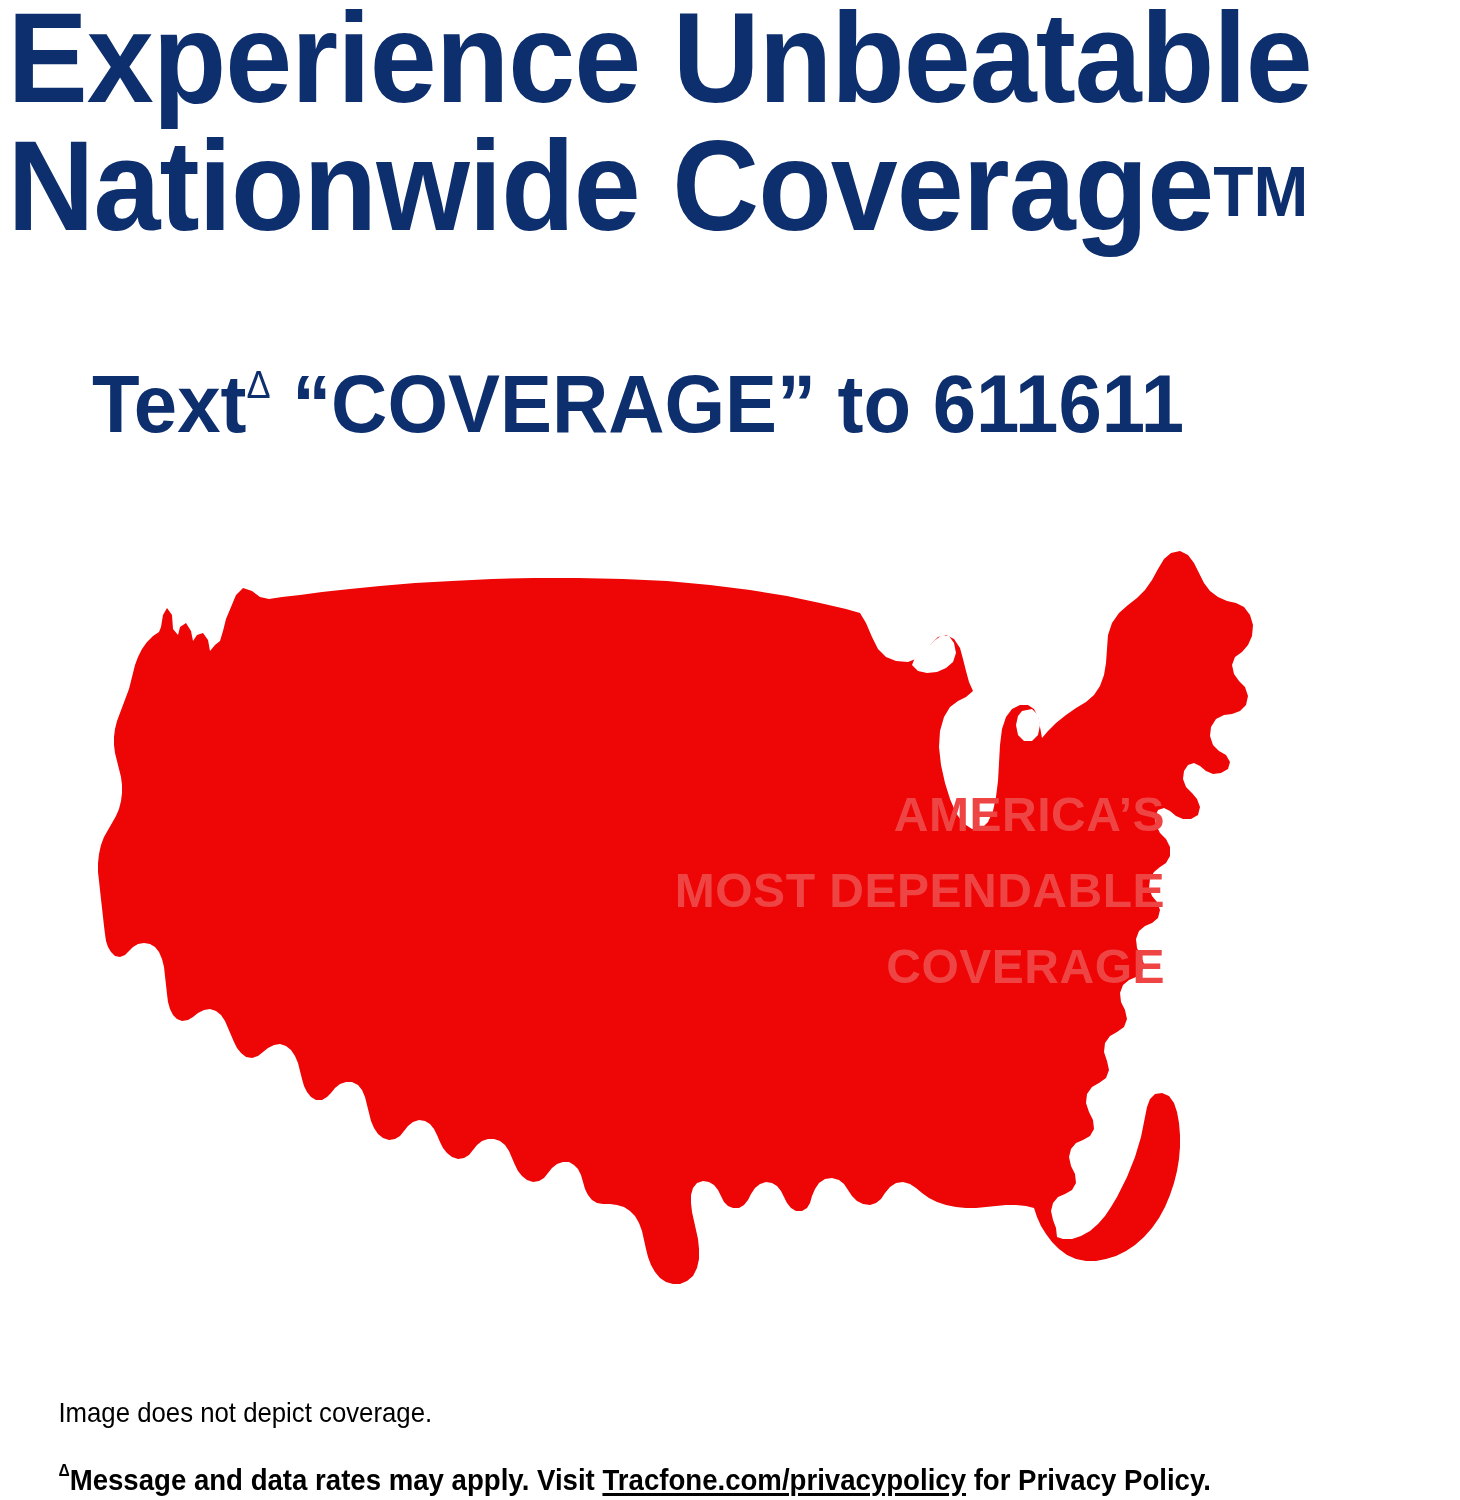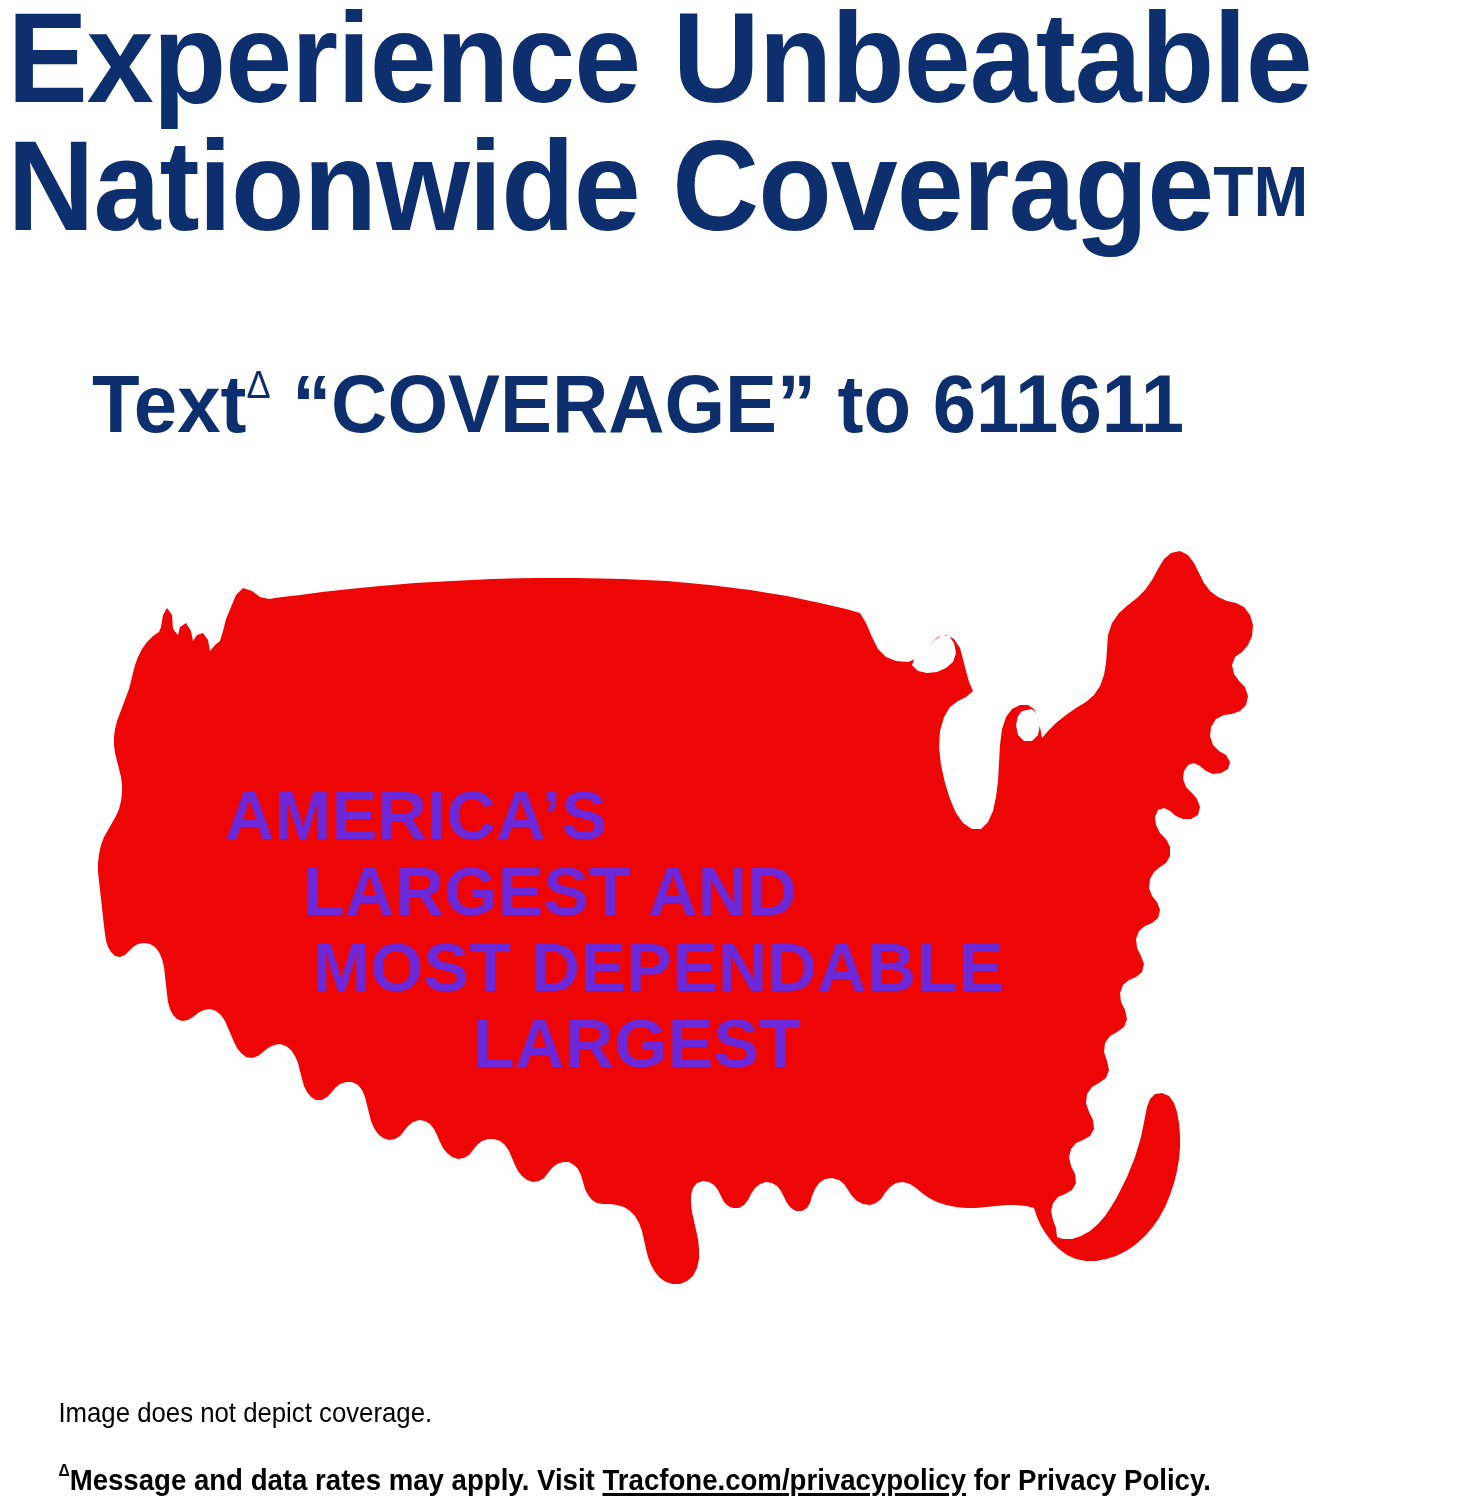--- a/index.html
+++ b/index.html
@@ -100,13 +100,14 @@
     pointer-events: none;
   }
   .map-text-line {
-    color: #6d28d9;
+    color: #ef4444;
     font-family: "Liberation Sans", sans-serif;
     font-weight: 700;
-    font-size: 68px;
+    font-size: 48px;
     line-height: 76px;
     letter-spacing: 0.5px;
     white-space: nowrap;
+    text-align: right;
   }
   .mt-1 { margin-left: 0px; }
   .mt-2 { margin-left: 78px; }

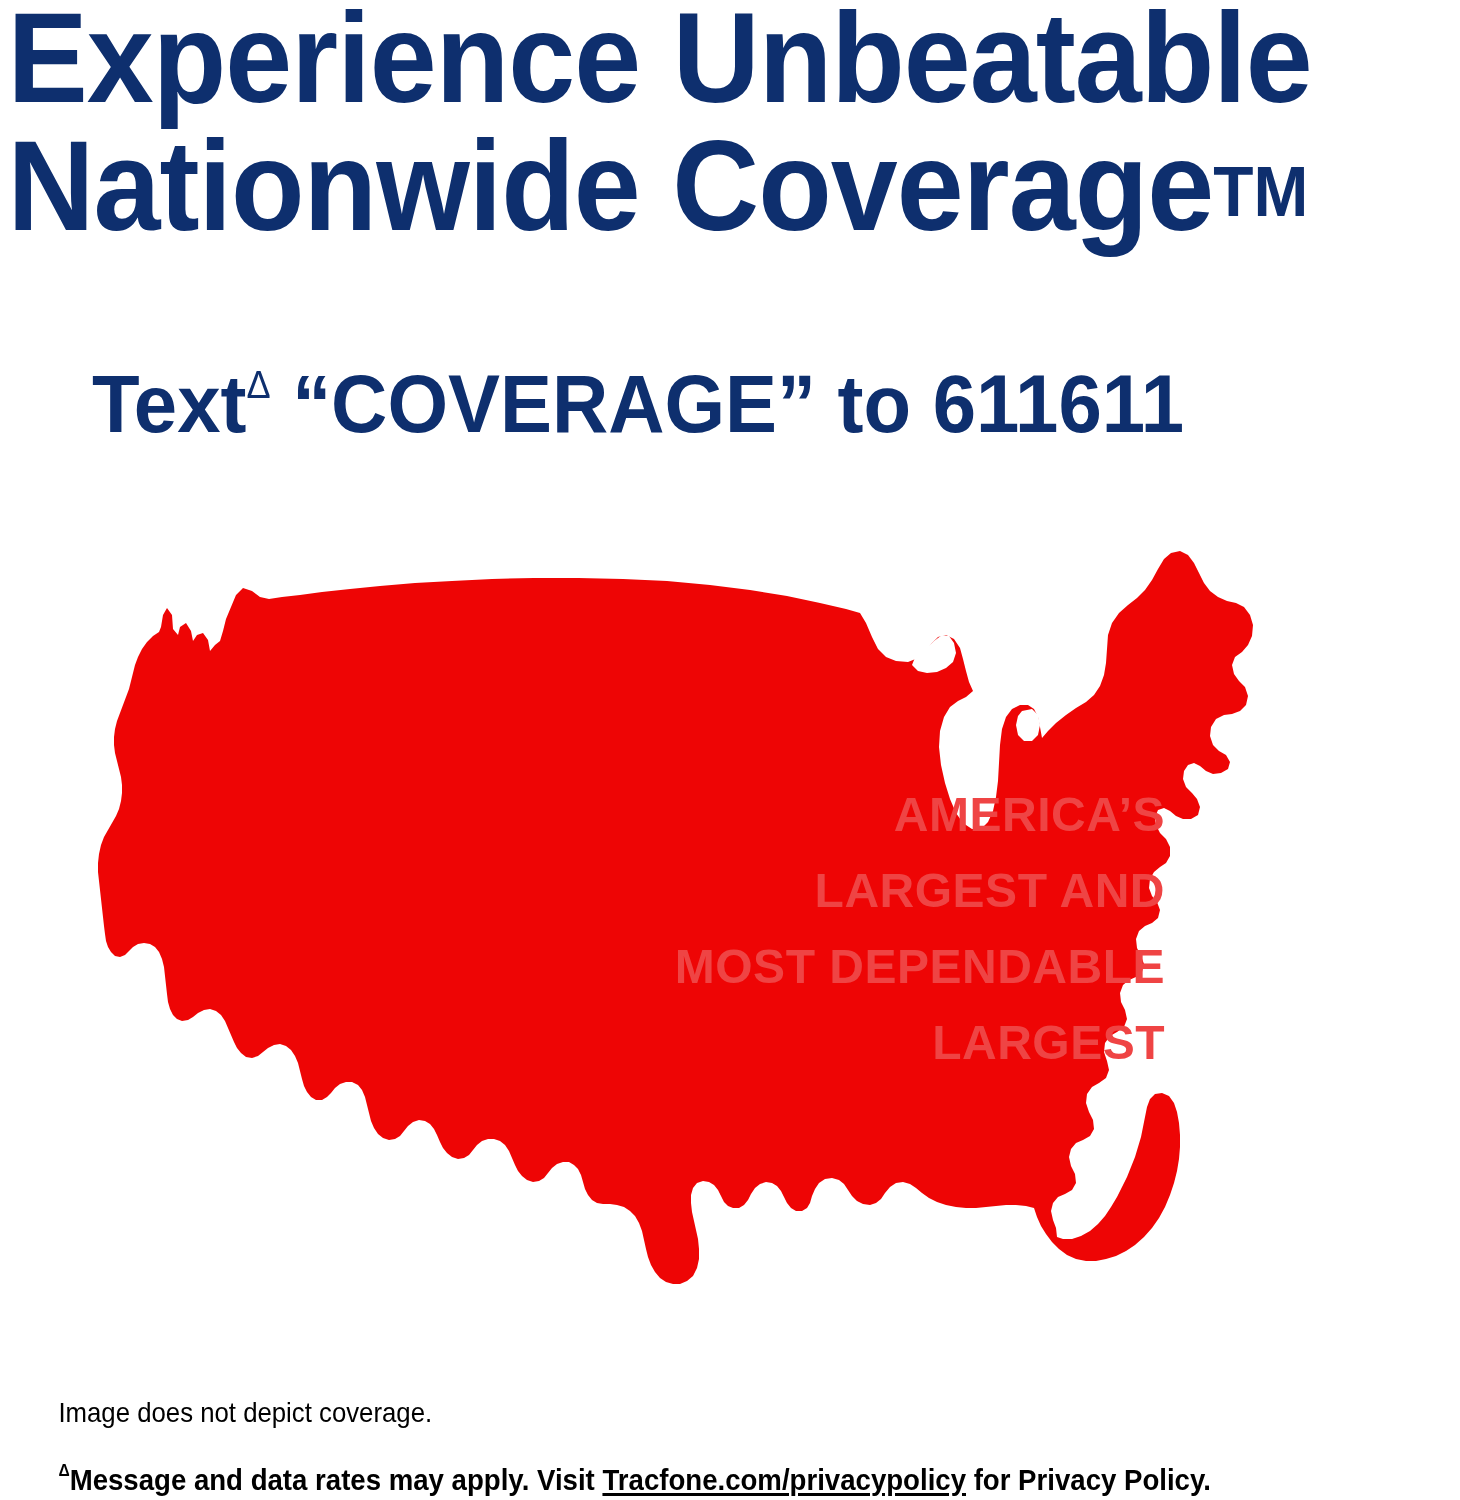--- a/index.html
+++ b/index.html
@@ -295,7 +295,6 @@
 
     <div class="map-text">
       <div class="map-text-line mt-1">AMERICA’S</div>
-      <div class="map-text-line mt-2">LARGEST AND</div>
       <div class="map-text-line mt-3">MOST DEPENDABLE</div>
       <div class="map-text-line mt-4">LARGEST</div>
     </div>

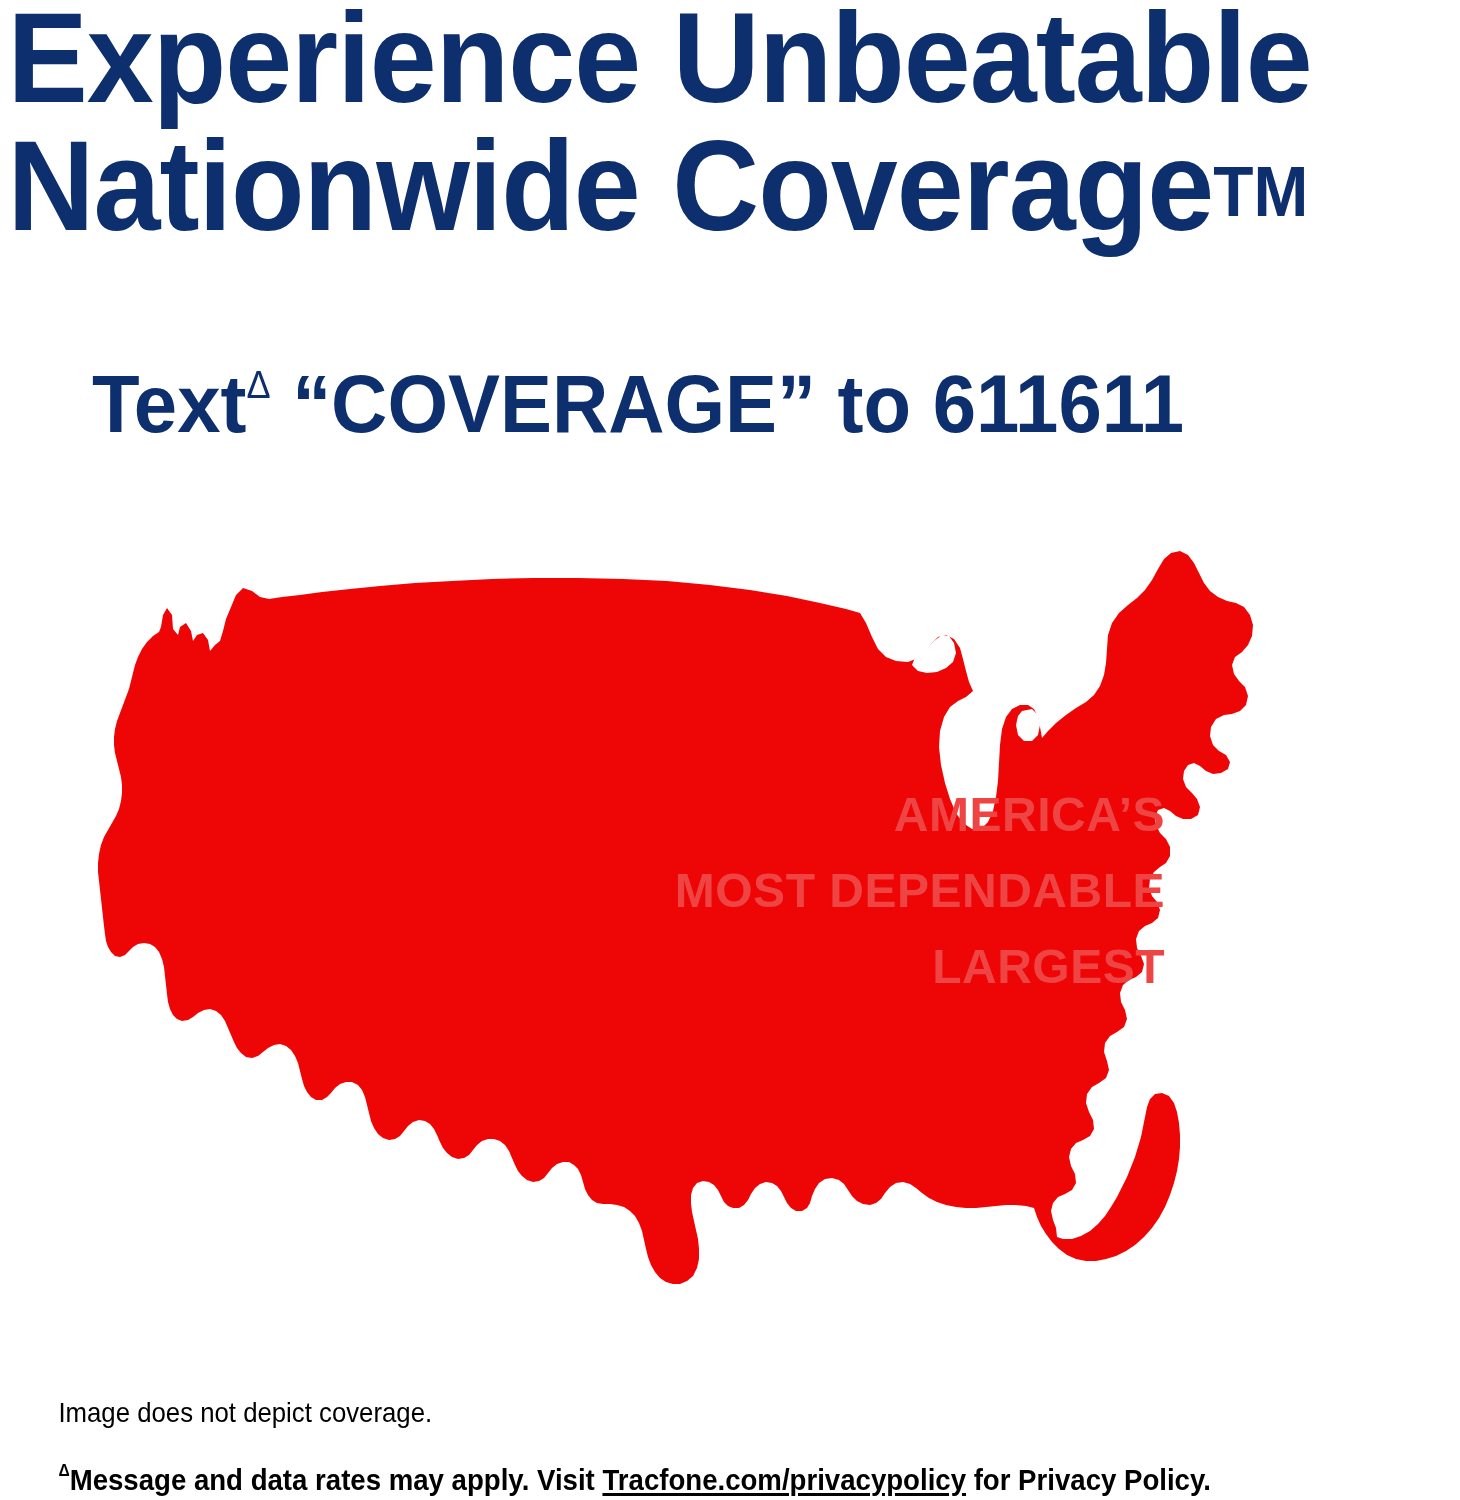--- a/index.html
+++ b/index.html
@@ -296,7 +296,7 @@
     <div class="map-text">
       <div class="map-text-line mt-1">AMERICA’S</div>
       <div class="map-text-line mt-3">MOST DEPENDABLE</div>
-      <div class="map-text-line mt-4">LARGEST</div>
+      <div class="map-text-line mt-4">COVERAGE</div>
     </div>
   </div>
 

